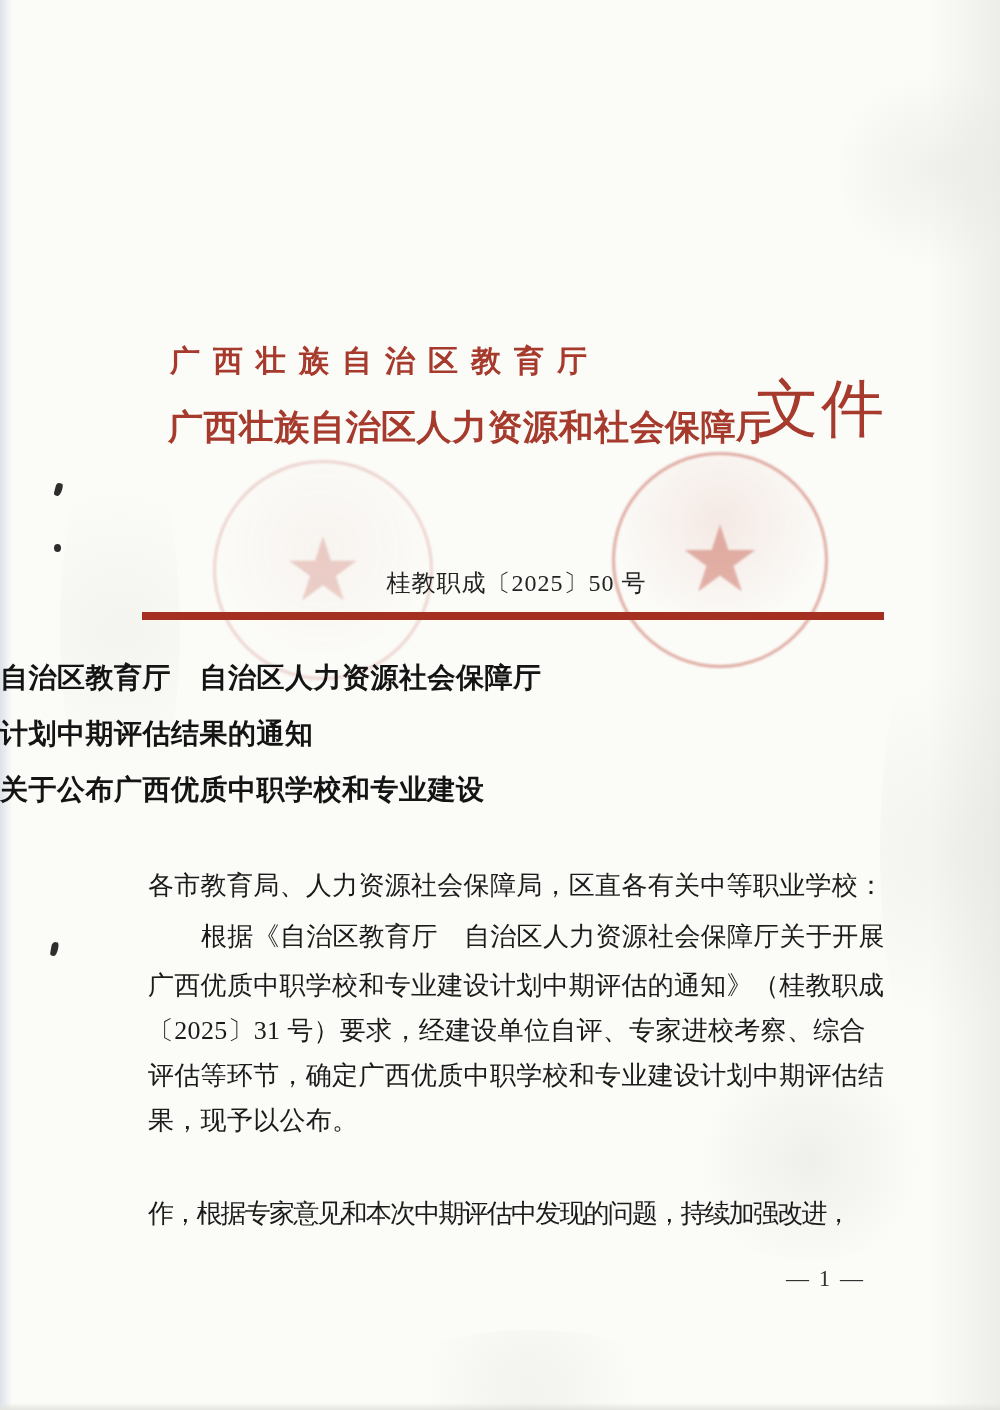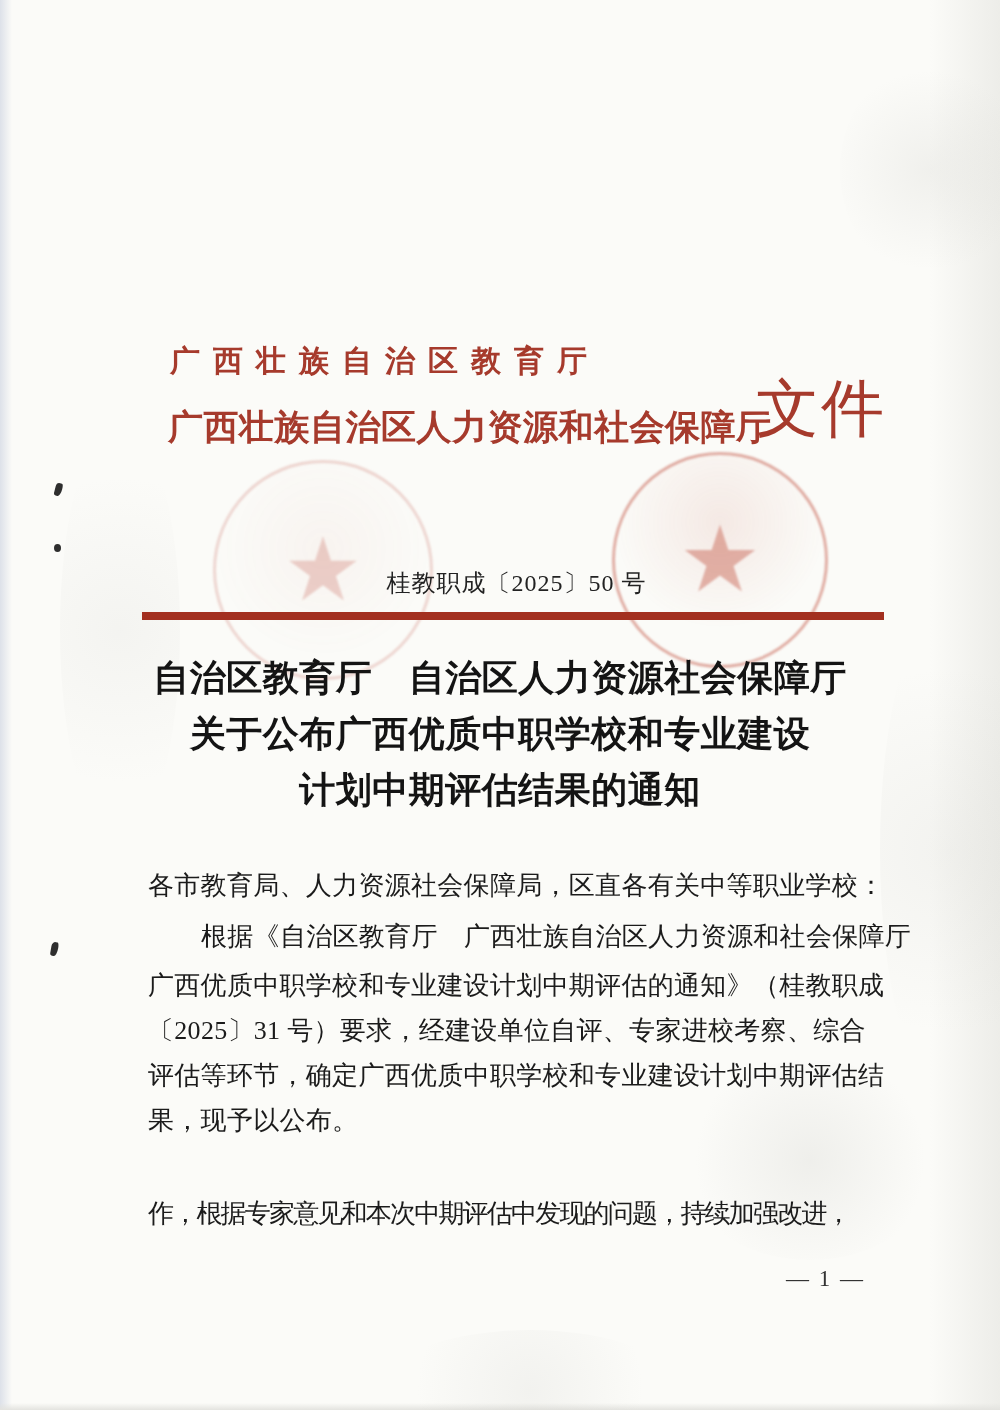--- a/index.html
+++ b/index.html
@@ -48,8 +48,8 @@
     background:#a33020;z-index:2;}
 
   
-  .title{position:absolute;left:0;top:650px;width:1000px;text-align:center;
-    font-size:36px;font-weight:bold;color:#141414;line-height:56px;letter-spacing:0.5px;z-index:2;}
+  .title{position:absolute;left:0;top:650px;width:1000px;
+    font-size:28px;font-weight:bold;color:#141414;line-height:56px;letter-spacing:0.5px;z-index:2;}
 
   
   .bline{position:absolute;left:148px;font-size:26px;color:#1b1b1b;

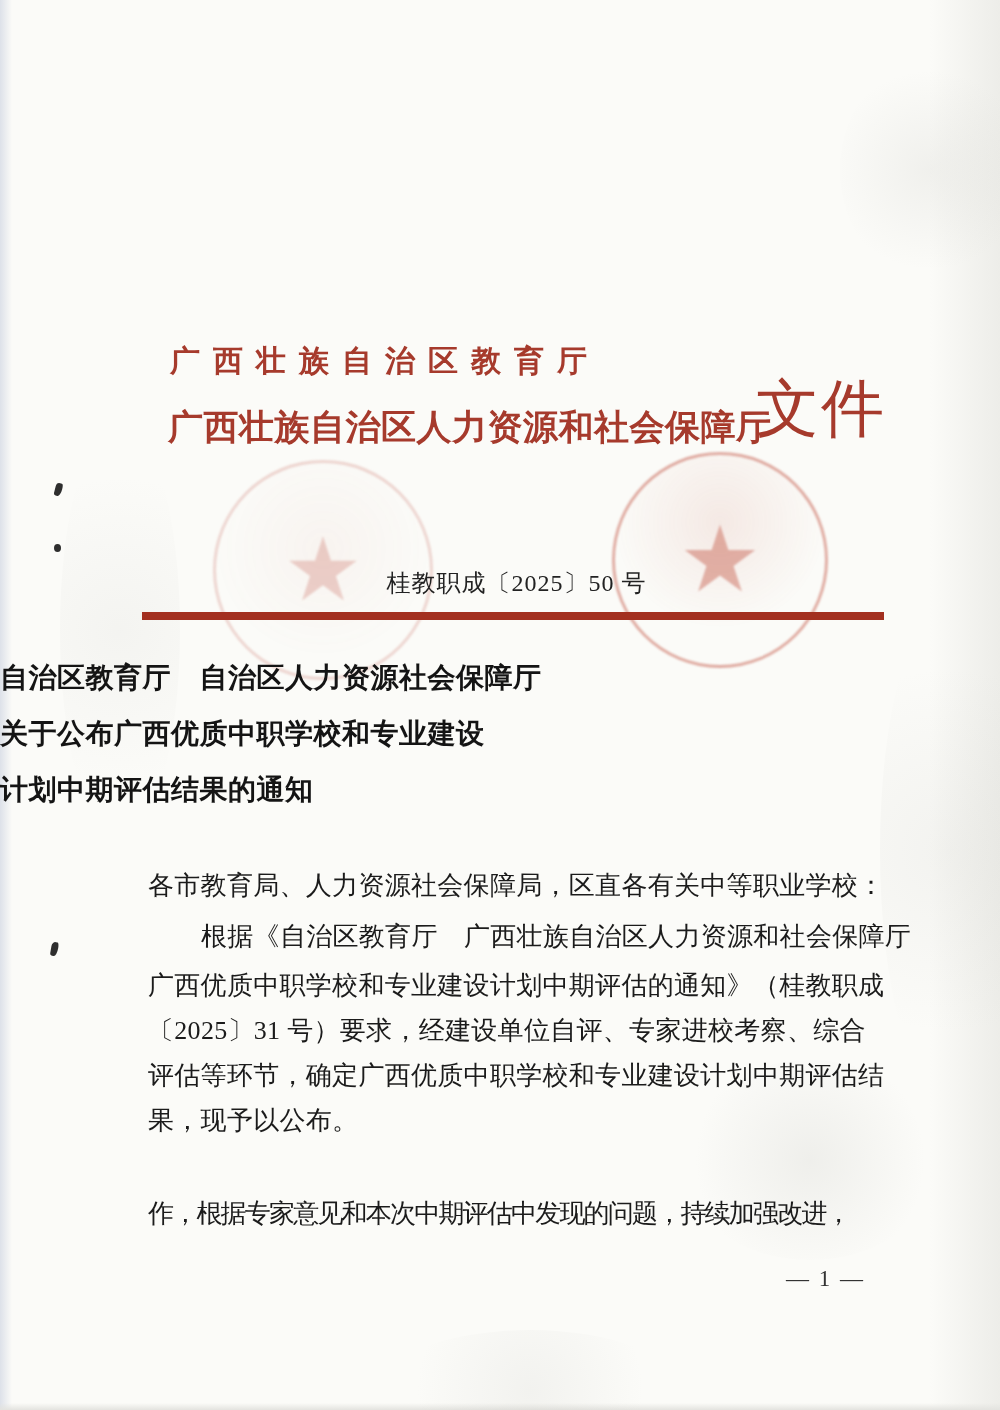--- a/index.html
+++ b/index.html
@@ -97,8 +97,8 @@
 
   <div class="title">
     <div>自治区教育厅　自治区人力资源社会保障厅</div>
+    <div>计划中期评估结果的通知</div>
     <div>关于公布广西优质中职学校和专业建设</div>
-    <div>计划中期评估结果的通知</div>
   </div>
 
   <div class="bline" style="top:868px">各市教育局、人力资源社会保障局，区直各有关中等职业学校：</div>

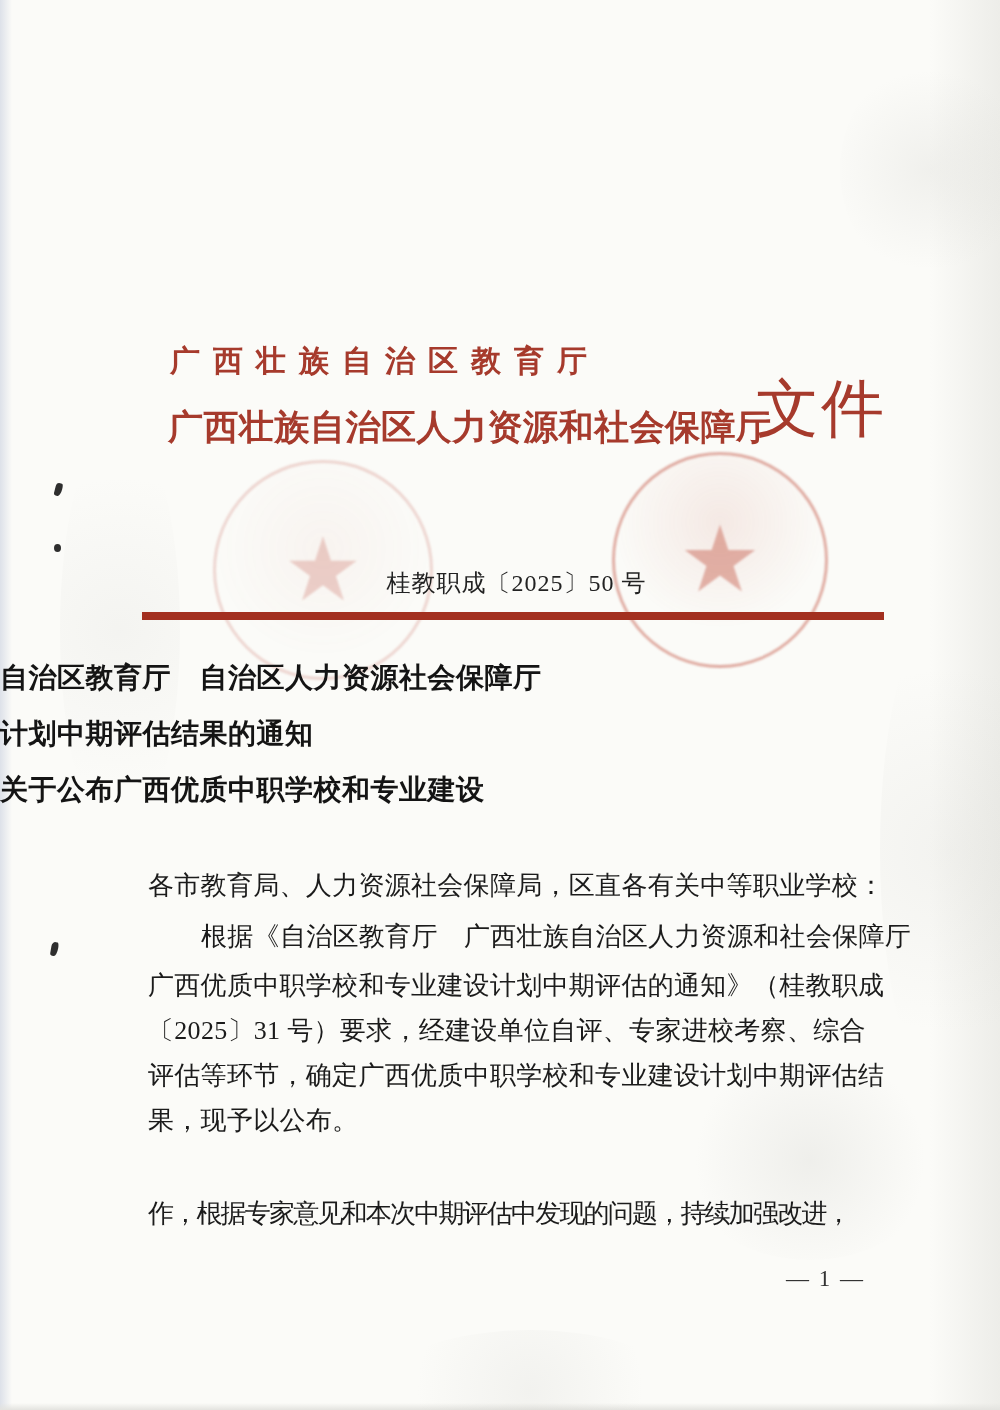--- a/index.html
+++ b/index.html
@@ -102,7 +102,7 @@
   </div>
 
   <div class="bline" style="top:868px">各市教育局、人力资源社会保障局，区直各有关中等职业学校：</div>
-  <div class="bline indent" style="top:919px">根据《自治区教育厅　广西壮族自治区人力资源和社会保障厅</div>
+  <div class="bline indent" style="top:919px">根据《自治区教育厅　自治区人力资源社会保障厅关于开展</div>
   <div class="bline" style="top:968px">广西优质中职学校和专业建设计划中期评估的通知》（桂教职成</div>
   <div class="bline" style="top:1013px">〔2025〕31 号）要求，经建设单位自评、专家进校考察、综合</div>
   <div class="bline" style="top:1058px">评估等环节，确定广西优质中职学校和专业建设计划中期评估结</div>

